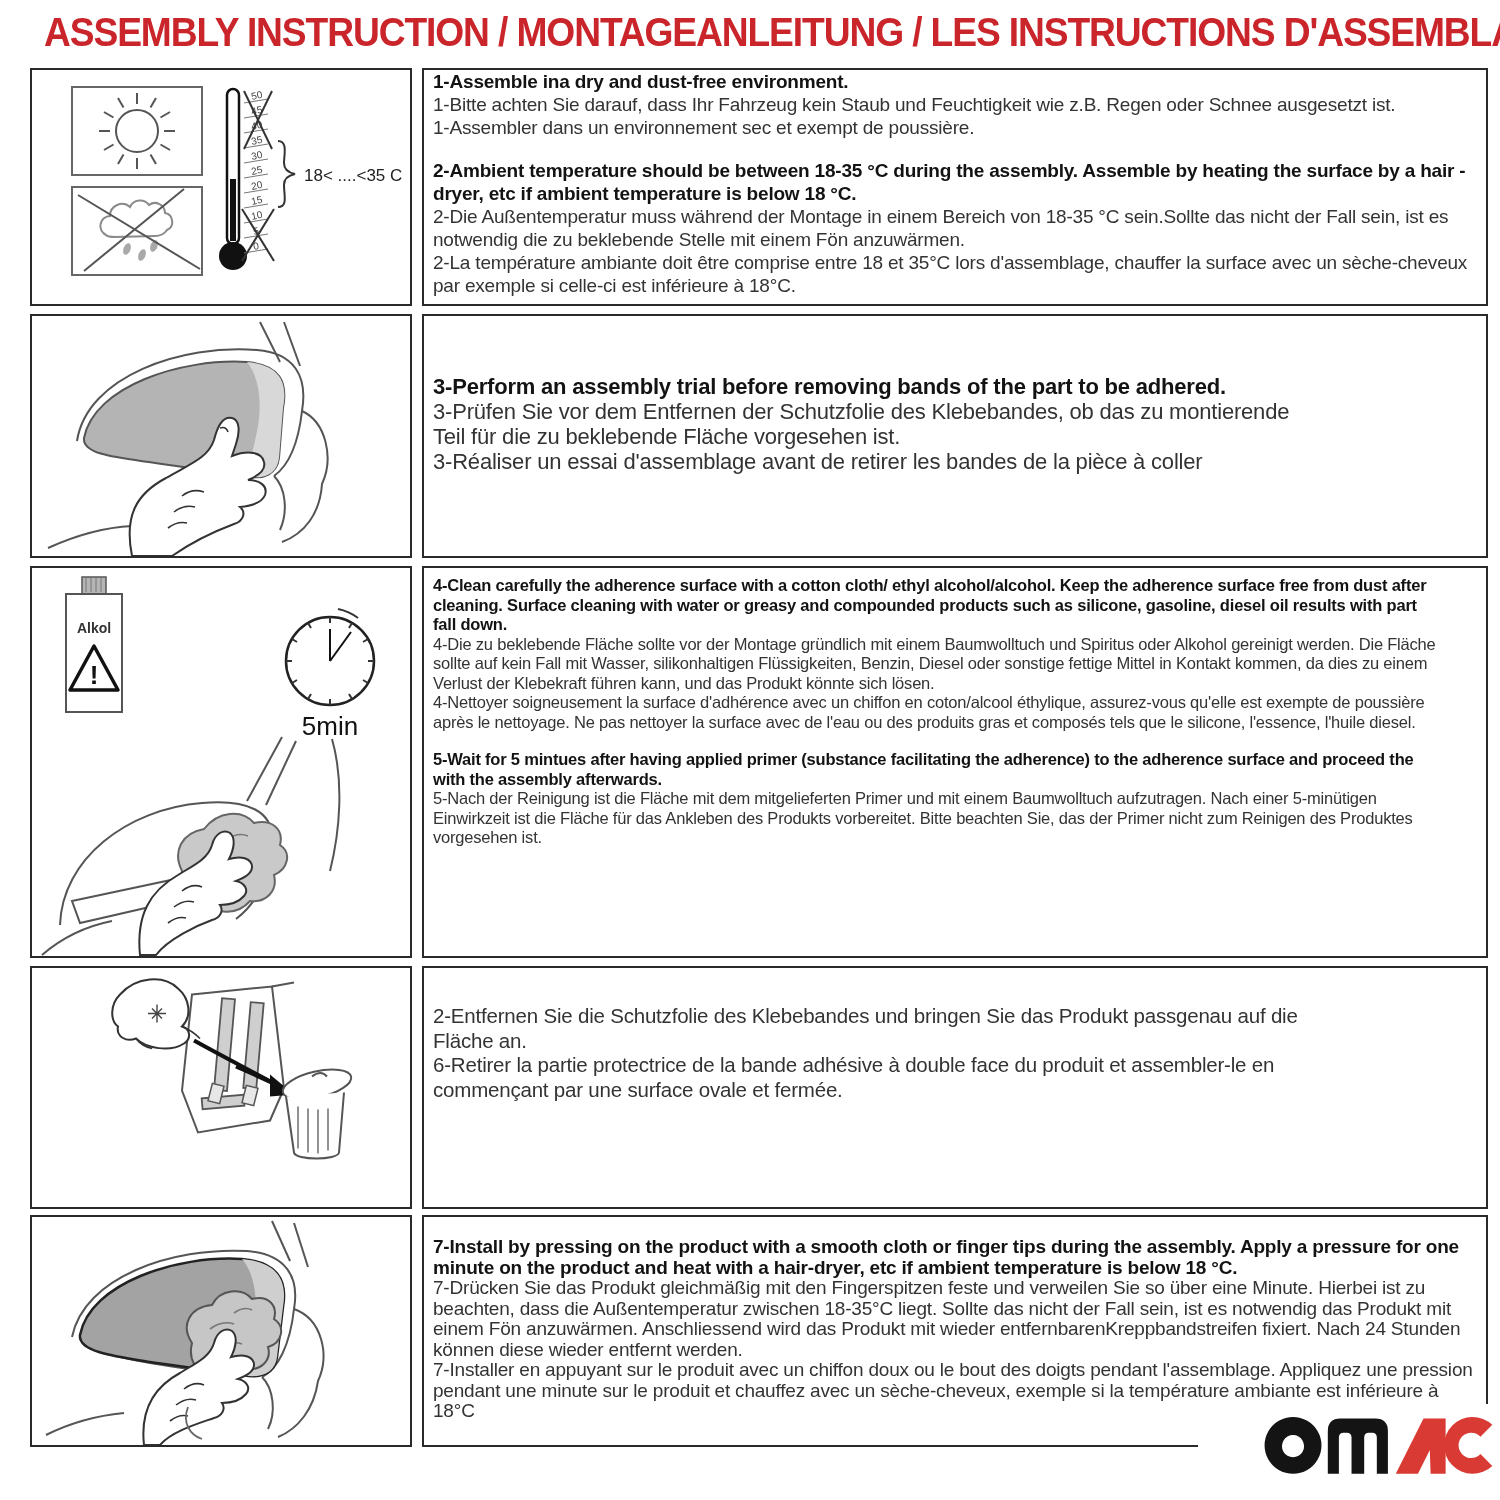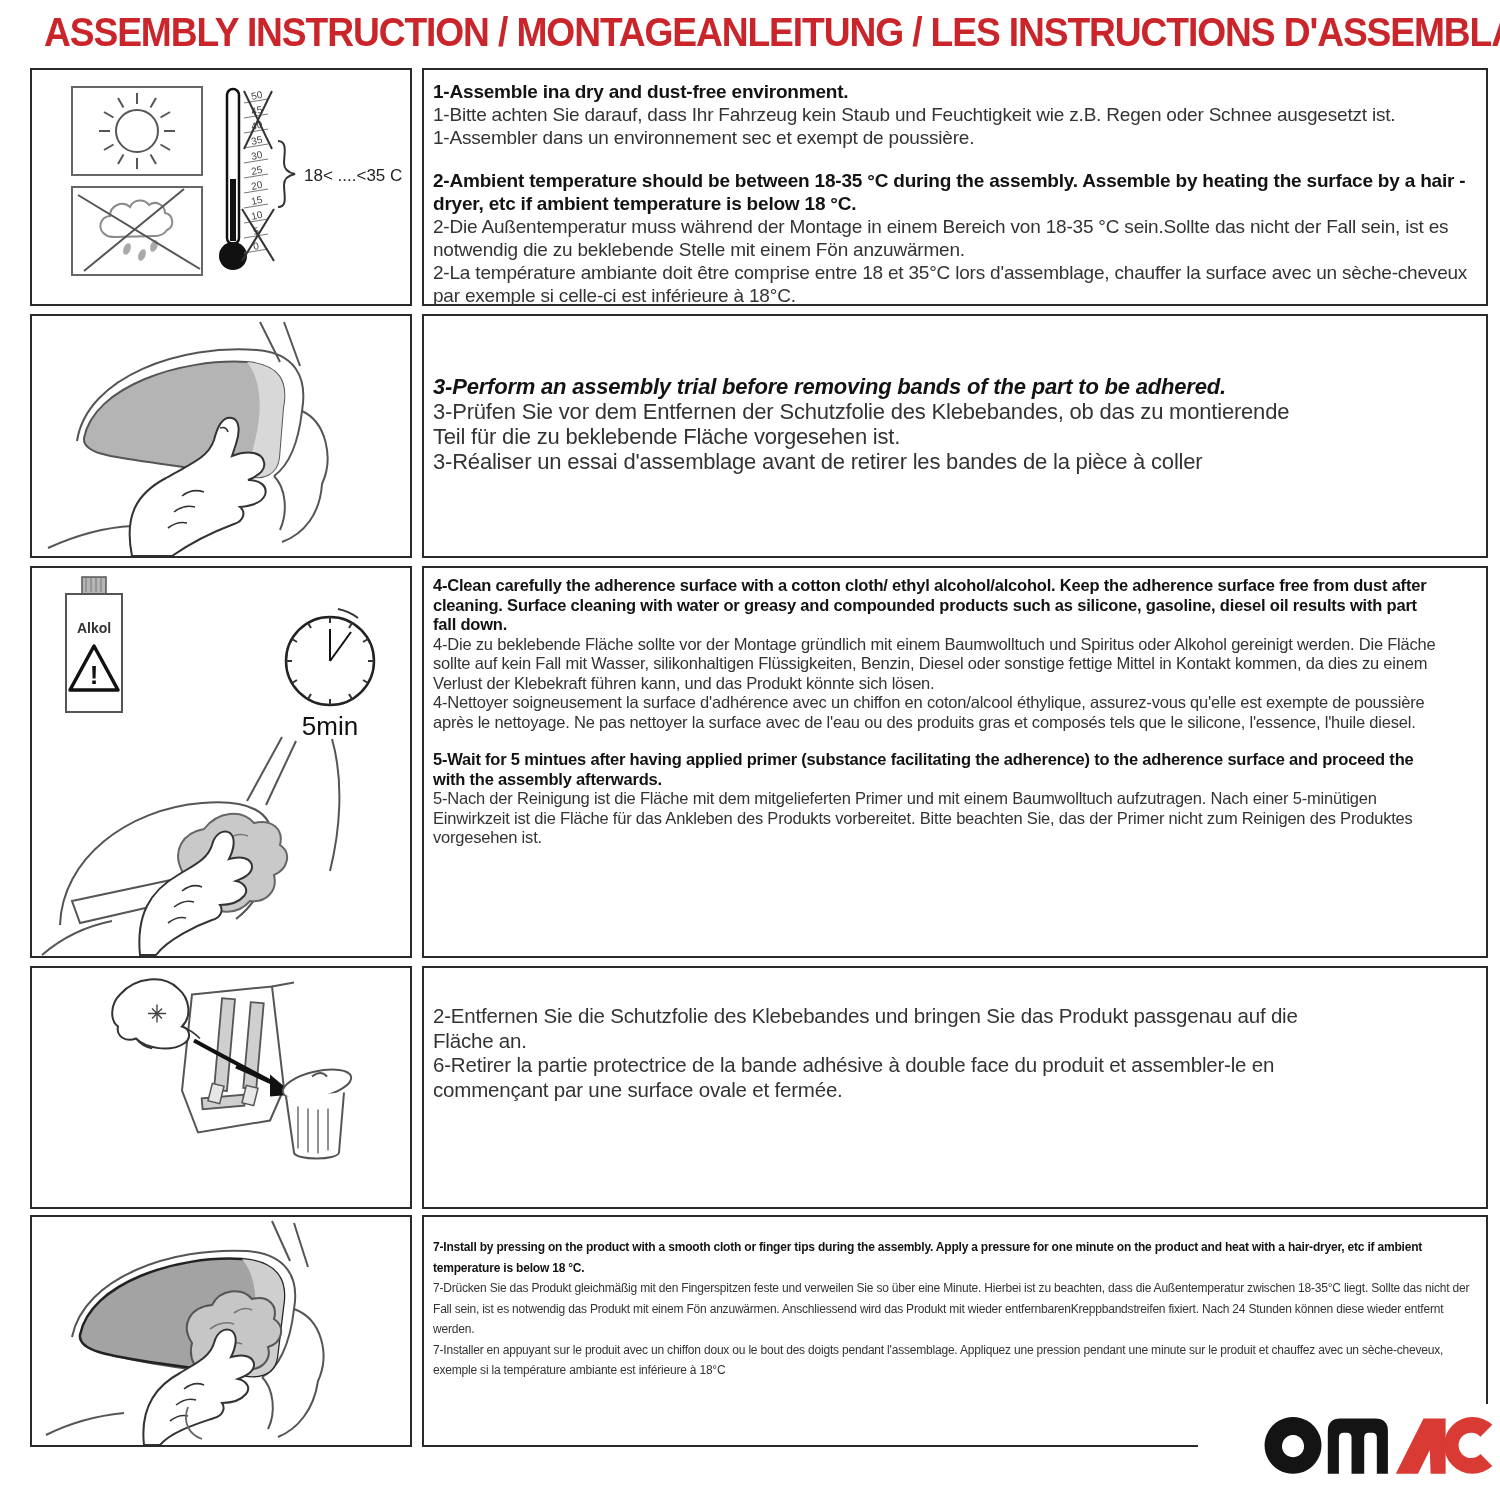--- a/index.html
+++ b/index.html
@@ -24,7 +24,7 @@
   .s3 .gap{margin-top:18px !important;}
   .s4 p{font-size:20.5px;line-height:24.5px;max-width:910px;}
   .s5 p{font-size:12px;line-height:20.5px;}
-  .pt10{padding-top:10px;} .pt58{padding-top:58px;} .pt8{padding-top:8px;}
+  .pt10{} .pt58{padding-top:58px;} .pt8{padding-top:8px;}
   .pt36{padding-top:36px;} .pt20{padding-top:20px;}
   .logo-wrap{position:absolute;left:1198px;top:1404px;width:302px;height:78px;background:#fff;
              display:flex;align-items:center;justify-content:flex-end;}

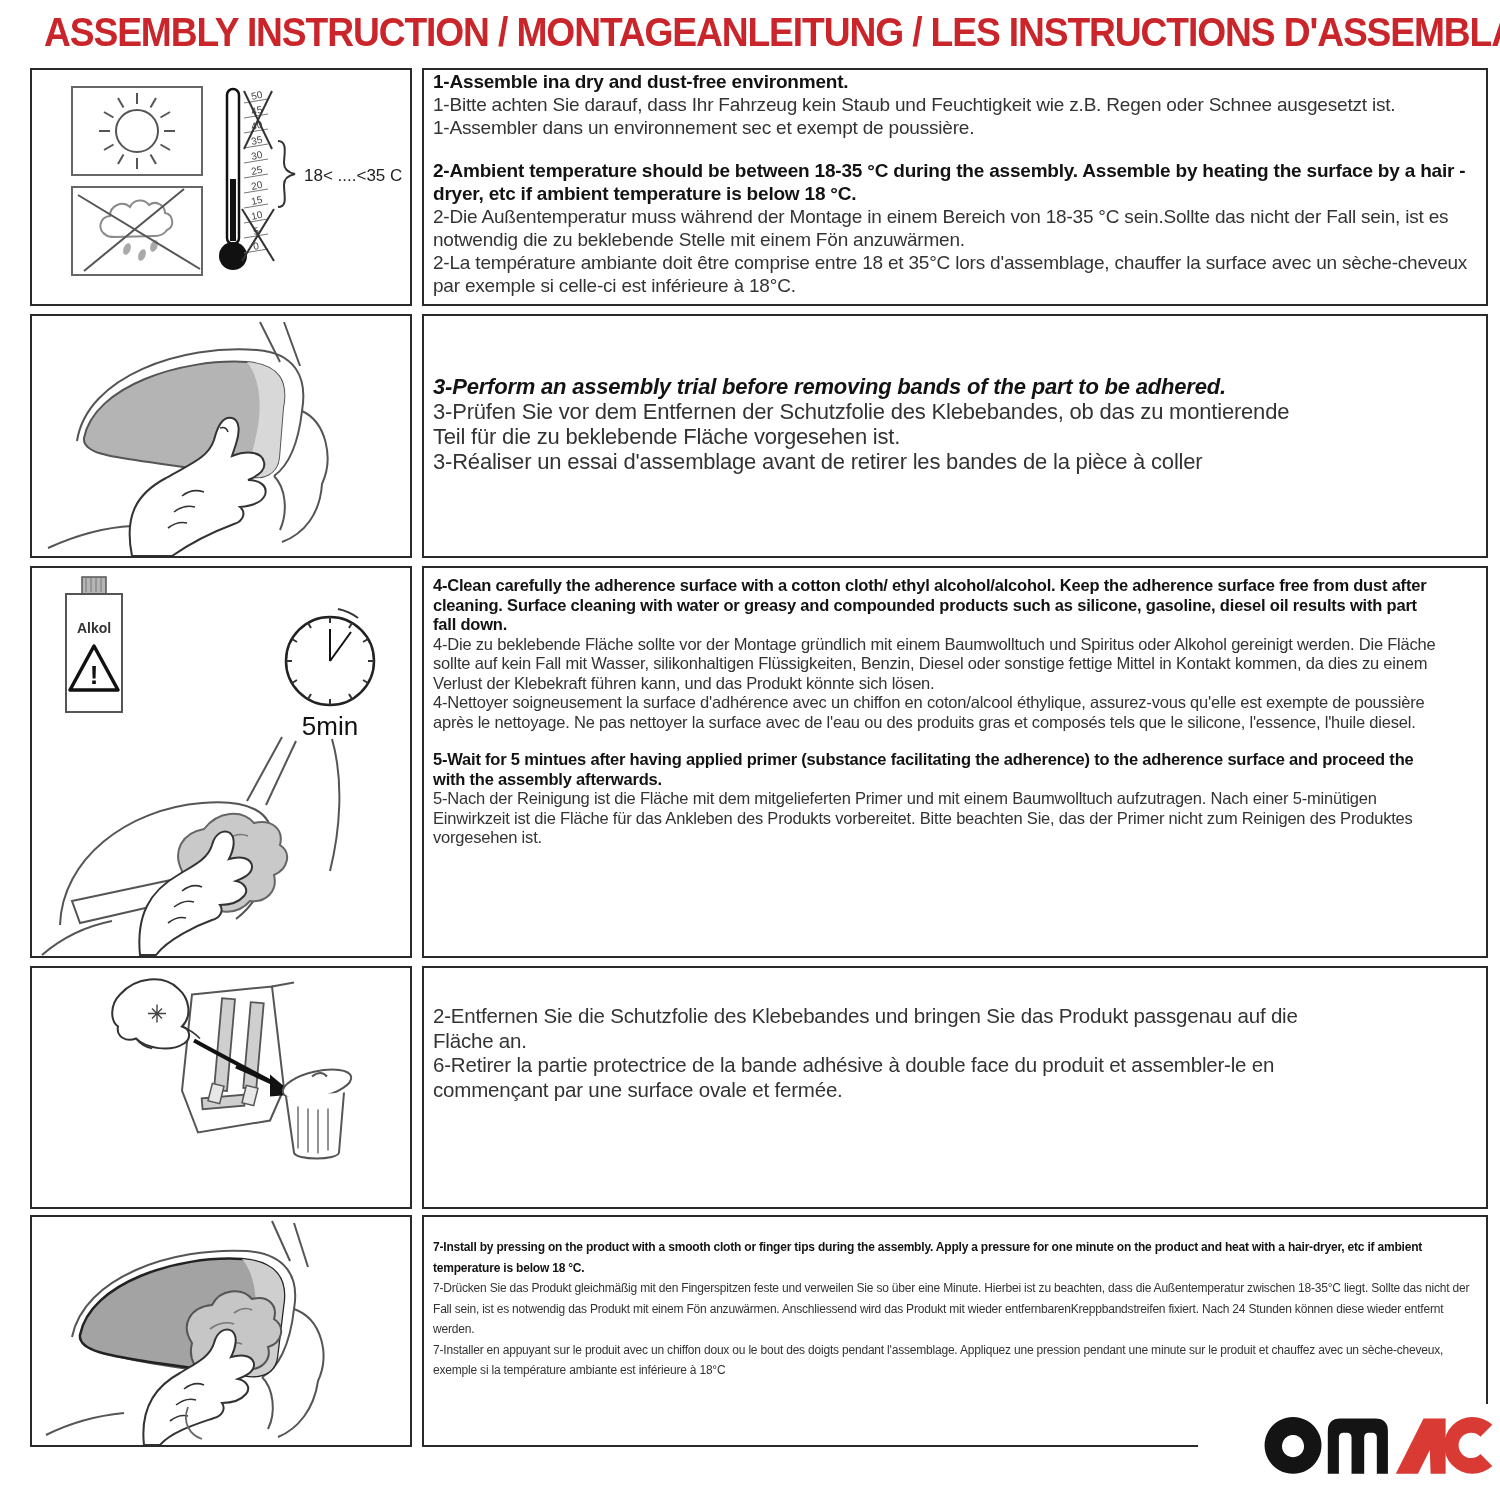--- a/index.html
+++ b/index.html
@@ -19,7 +19,7 @@
   .gap{margin-top:20px !important;}
   .s1 p{font-size:19px;line-height:23px;}
   .s2 p{font-size:22px;line-height:25px;max-width:860px;}
-  .s2 p.b{max-width:980px;font-style:italic;}
+  .s2 p.b{max-width:980px;}
   .s3 p{font-size:16.5px;line-height:19.5px;max-width:1010px;}
   .s3 .gap{margin-top:18px !important;}
   .s4 p{font-size:20.5px;line-height:24.5px;max-width:910px;}

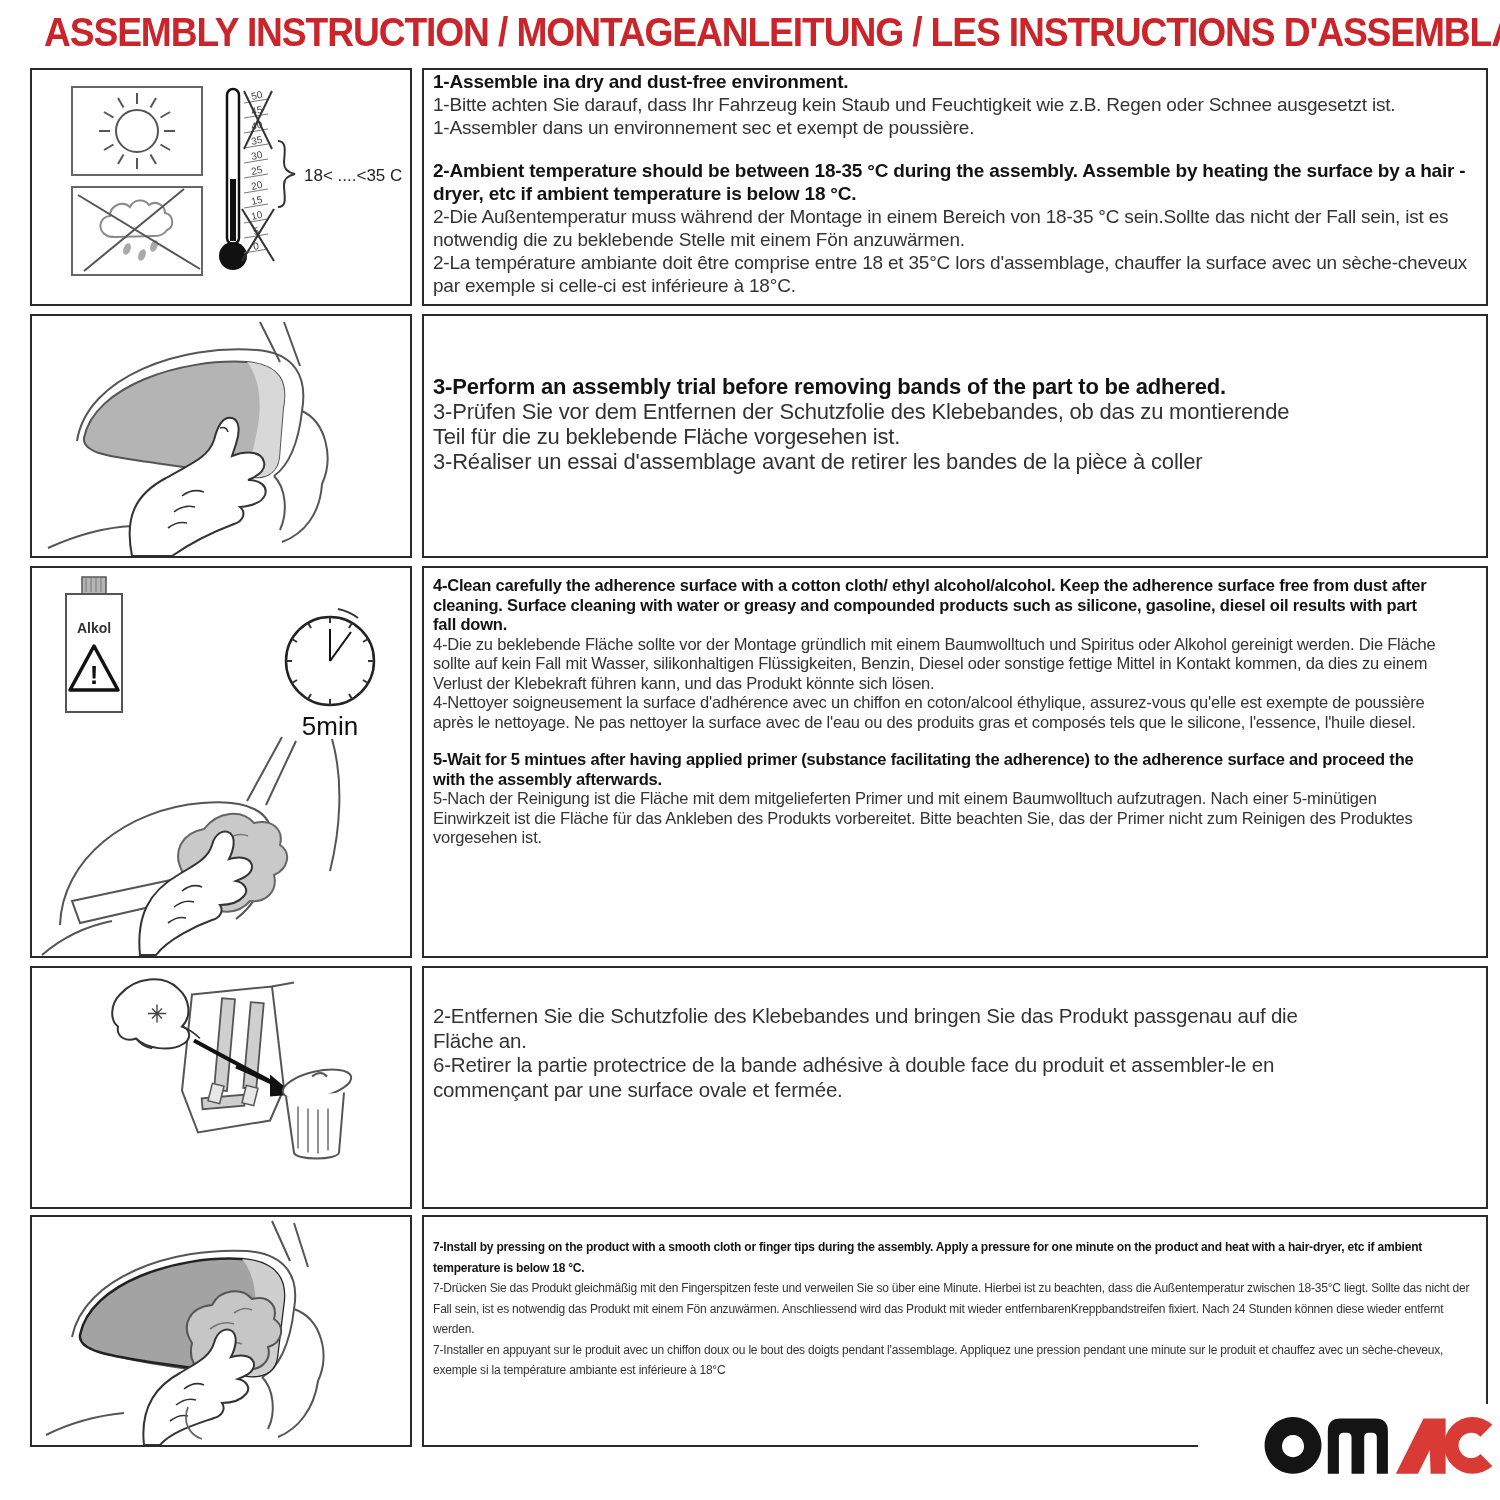--- a/index.html
+++ b/index.html
@@ -23,7 +23,7 @@
   .s3 p{font-size:16.5px;line-height:19.5px;max-width:1010px;}
   .s3 .gap{margin-top:18px !important;}
   .s4 p{font-size:20.5px;line-height:24.5px;max-width:910px;}
-  .s5 p{font-size:12px;line-height:20.5px;}
+  .s5 p{font-size:19px;line-height:20.5px;}
   .pt10{} .pt58{padding-top:58px;} .pt8{padding-top:8px;}
   .pt36{padding-top:36px;} .pt20{padding-top:20px;}
   .logo-wrap{position:absolute;left:1198px;top:1404px;width:302px;height:78px;background:#fff;

